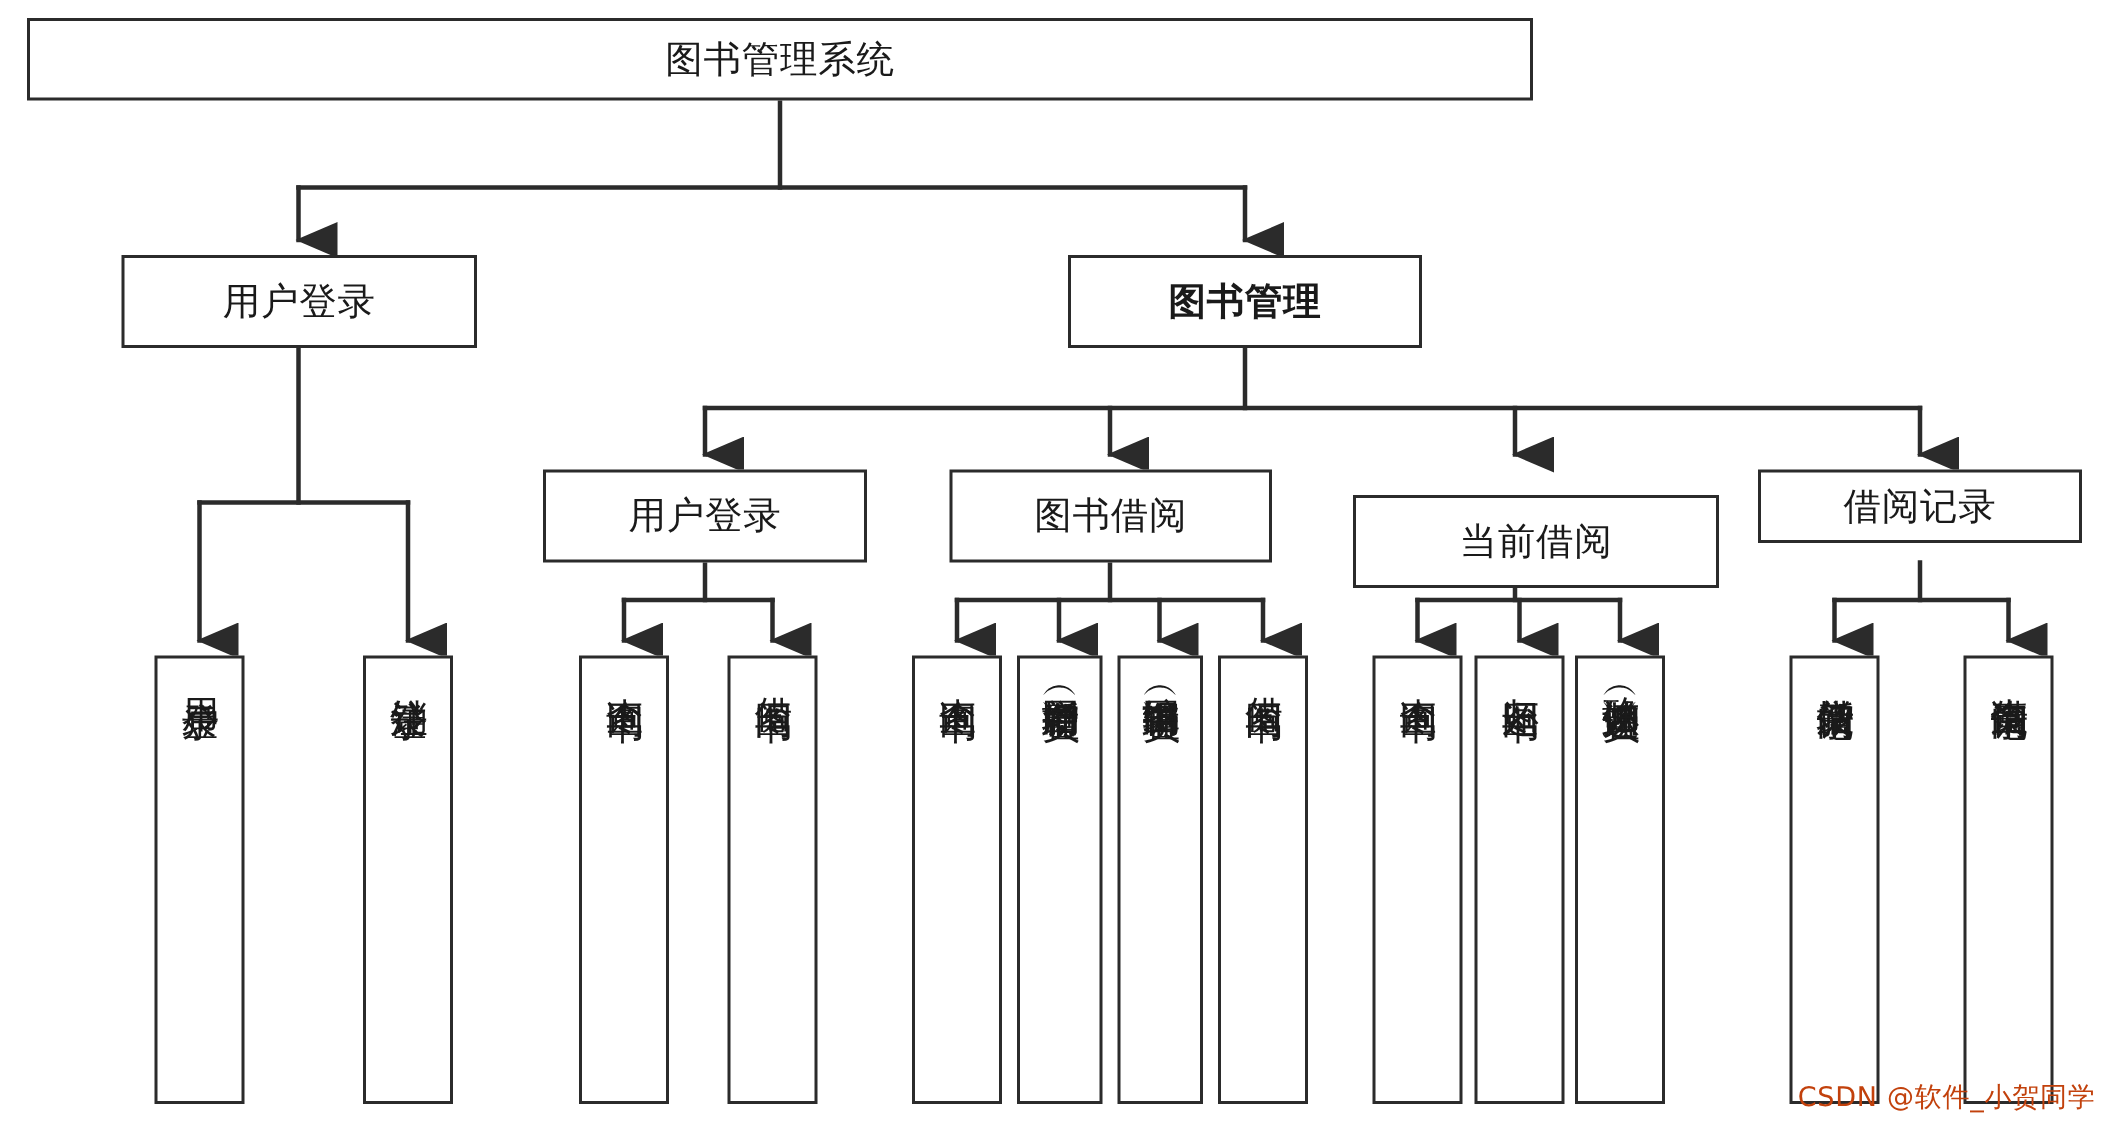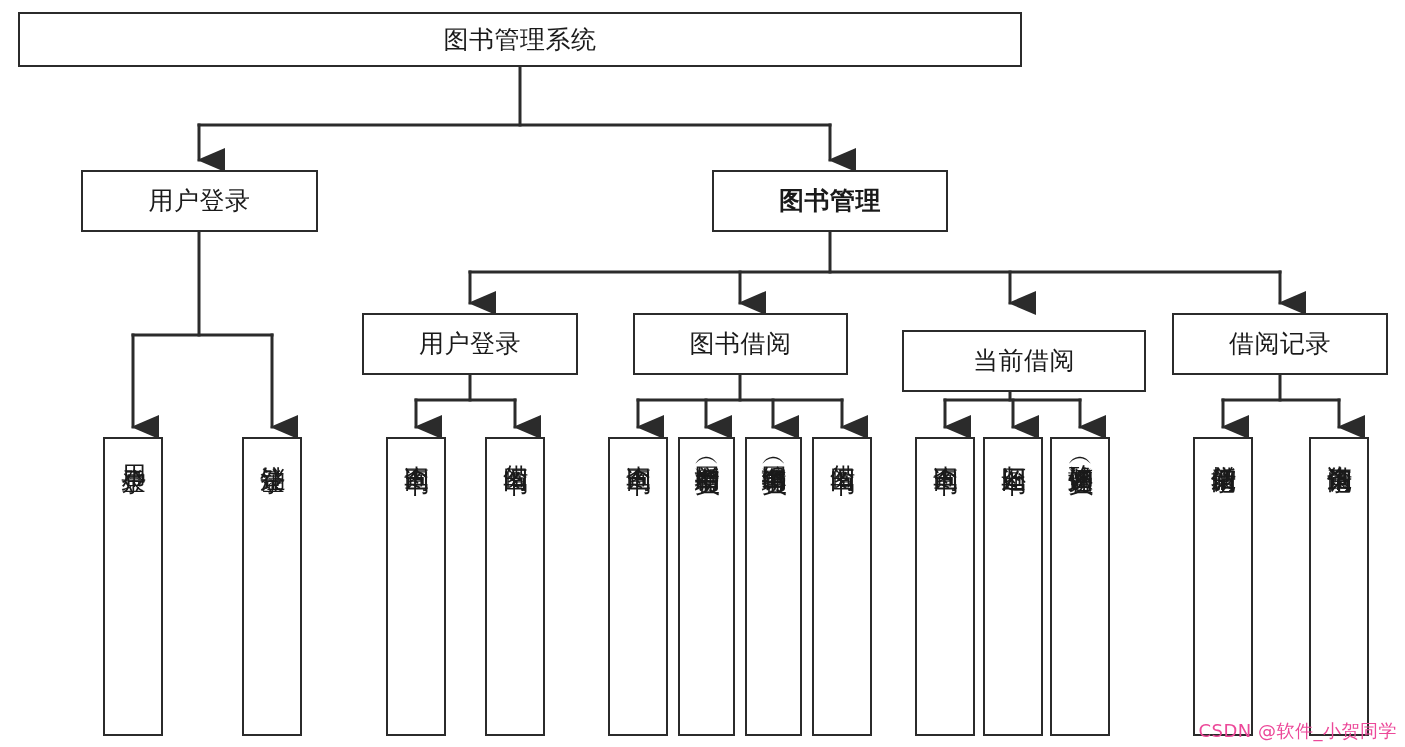--- a/index.html
+++ b/index.html
@@ -159,7 +159,7 @@
   <div class="node horiz" style="left:902px; top:330px; width:244px; height:62px;">
     <span class="label">当前借阅</span>
   </div>
-  <div class="node horiz" style="left:1172px; top:313px; width:216px; height:62px;">
+  <div class="node horiz" style="left:1172px; top:313px; width:216px; height:49px;">
     <span class="label">借阅记录</span>
   </div>
 

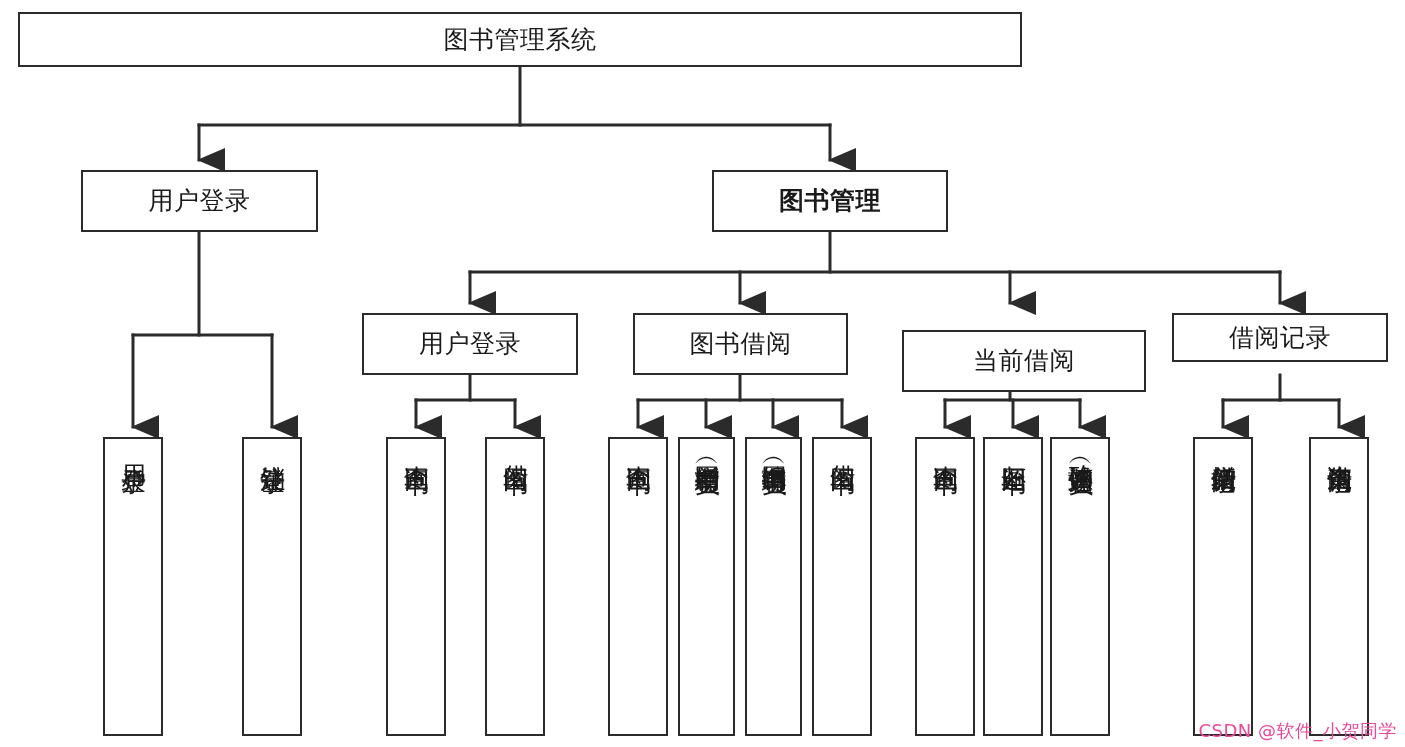--- a/index.html
+++ b/index.html
@@ -73,7 +73,7 @@
     right: 8px;
     bottom: 4px;
     font-size: 18px;
-    color: #ec4899;
+    color: #c2410c;
     letter-spacing: 0.5px;
     white-space: nowrap;
     user-select: none;

